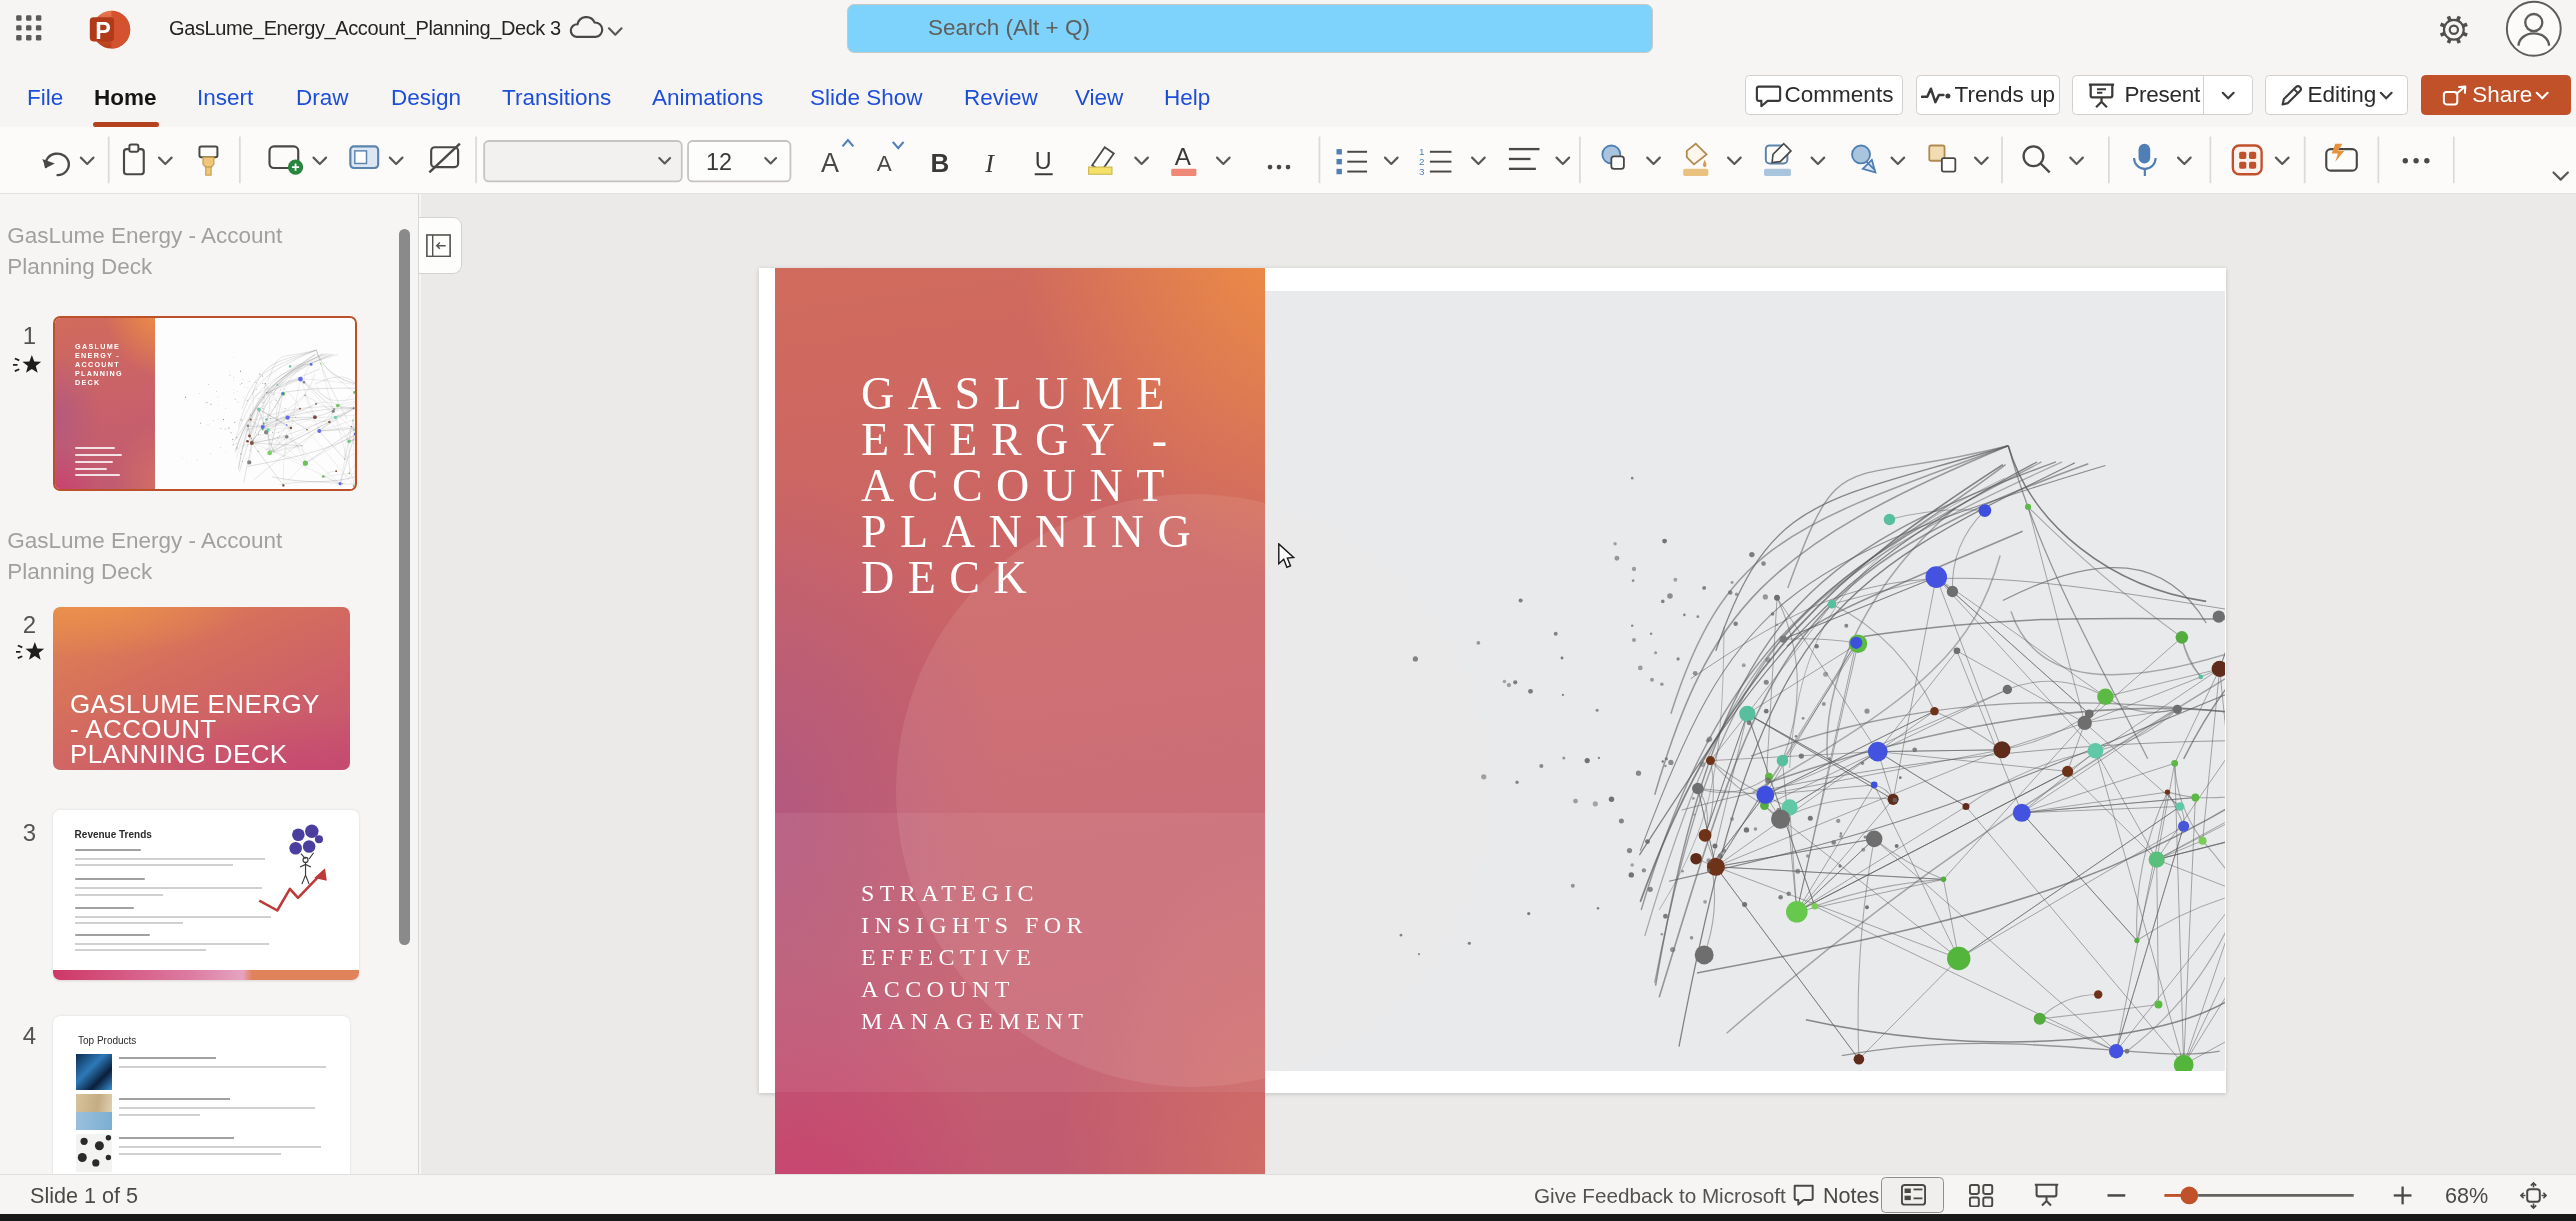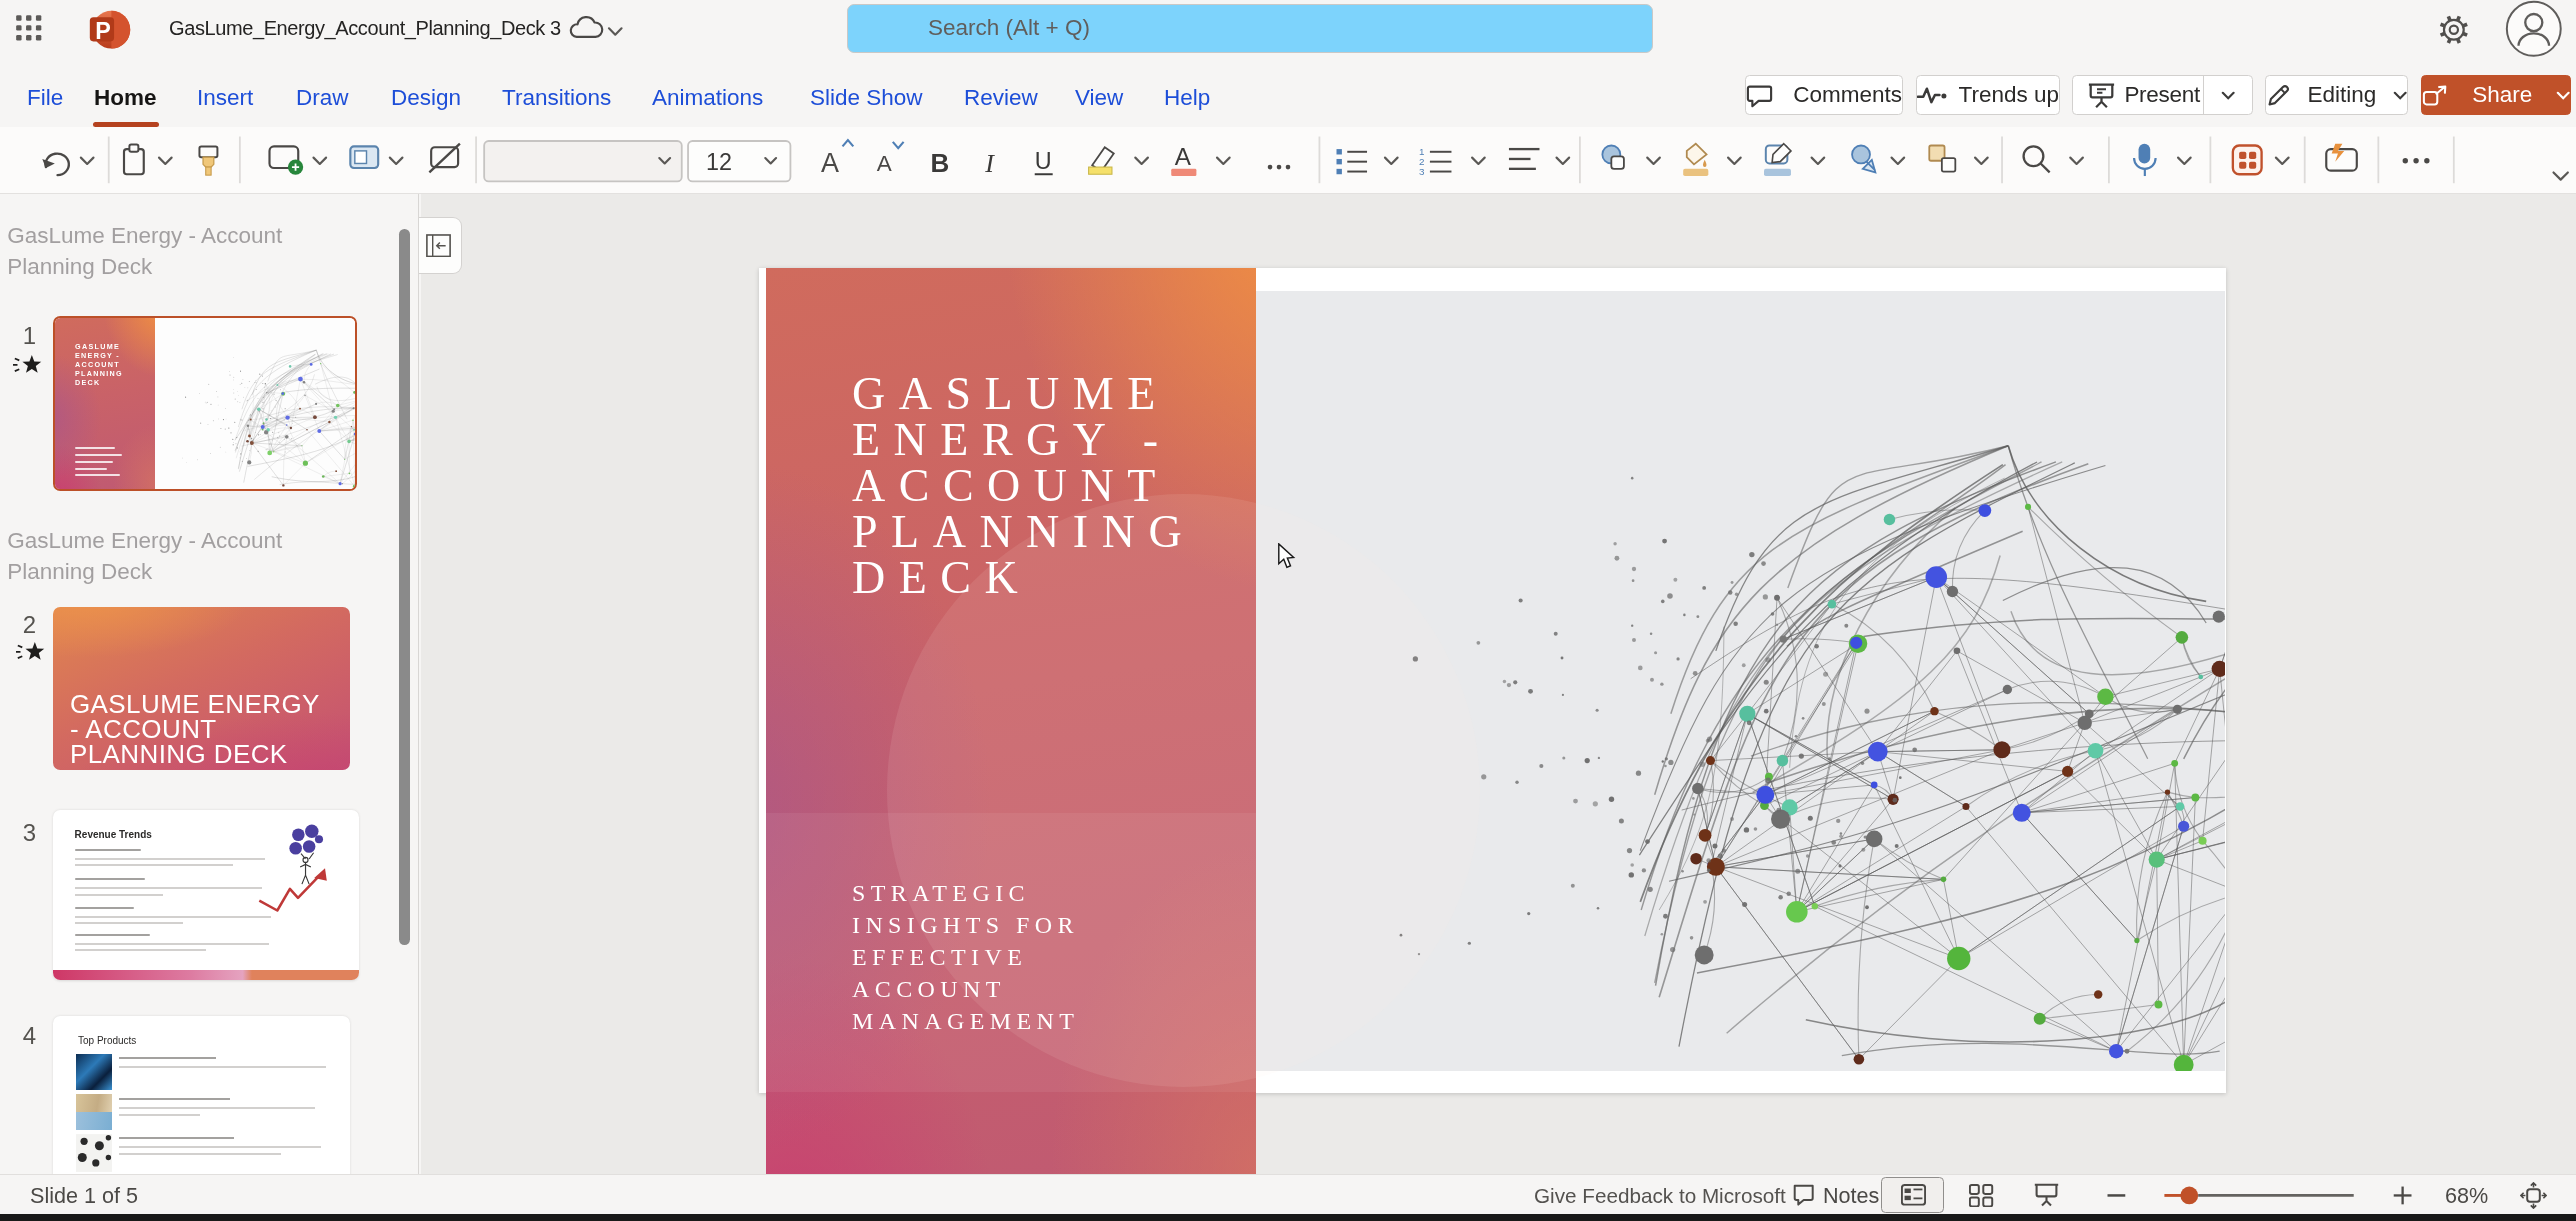--- a/index.html
+++ b/index.html
@@ -14,7 +14,7 @@
 .tab{position:absolute;top:85px;font-size:22.5px;color:#1d4ed8}
 .tab.sel{color:#161514;font-weight:bold}
 #homeline{position:absolute;left:93px;top:122px;width:66px;height:4.5px;background:#b5421f;border-radius:2.7px}
-.btn{position:absolute;top:75px;height:40px;background:#fff;border:1.8px solid #d2d0ce;border-radius:4.5px;display:flex;align-items:center;justify-content:space-between;font-size:22.5px;color:#2b2a29;gap:3px}
+.btn{position:absolute;top:75px;height:40px;background:#fff;border:1.8px solid #d2d0ce;border-radius:4.5px;display:flex;align-items:center;justify-content:center;font-size:22.5px;color:#2b2a29;gap:3px}
 
 #toolbar{position:absolute;left:0;top:127px;width:2576px;height:67px;background:#fcfbfa;border-bottom:1.8px solid #e3e1df}
 

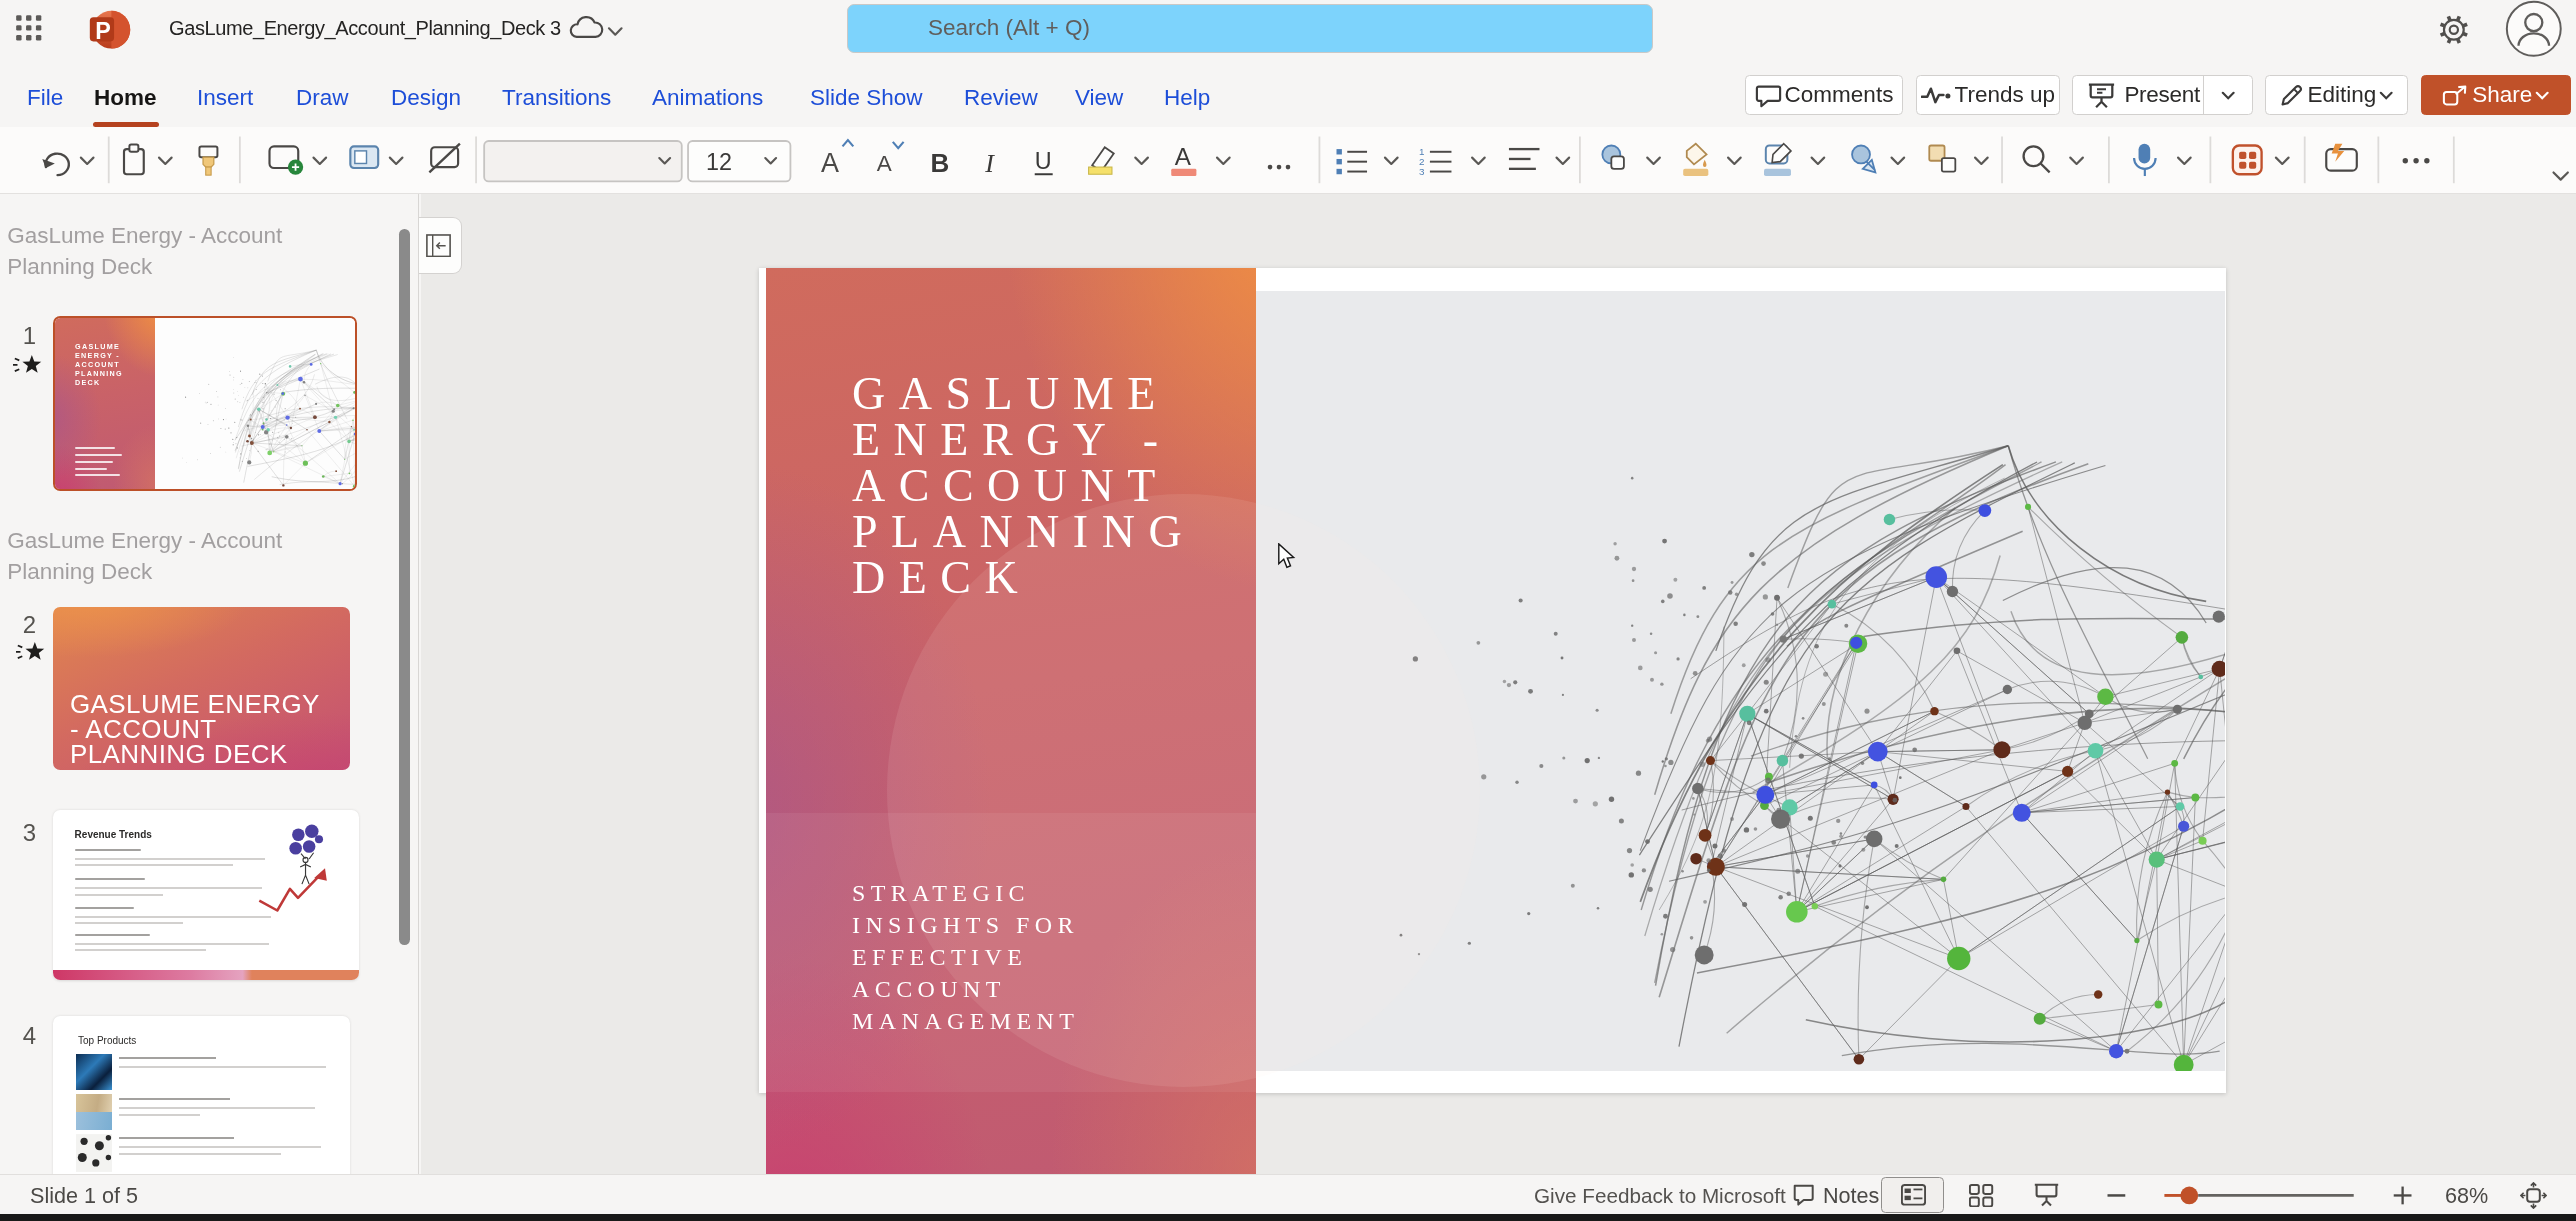--- a/index.html
+++ b/index.html
@@ -26,7 +26,7 @@
 #canvas{position:absolute;left:421px;top:194px;width:2155px;height:980px;background:#ebeae8}
 #collapse{position:absolute;left:419px;top:217px;width:43px;height:57px;background:#fdfdfc;border:1.8px solid #d4d2d0;border-left:none;border-radius:0 9px 9px 0}
 #slide{position:absolute;left:759px;top:268px;width:1467px;height:825px;background:#fff;box-shadow:0 0.9px 4.5px rgba(0,0,0,.18)}
-#orangepanel{position:absolute;left:7px;top:0;width:490px;height:930px;
+#orangepanel{position:absolute;left:16px;top:0;width:490px;height:930px;
  background:
  radial-gradient(ellipse 92% 66% at 108% -8%,rgba(243,146,64,1) 0%,rgba(242,140,66,0) 65%),
  radial-gradient(ellipse 85% 62% at -5% 58%,rgba(160,82,148,.55) 0%,rgba(160,82,148,0) 60%),

